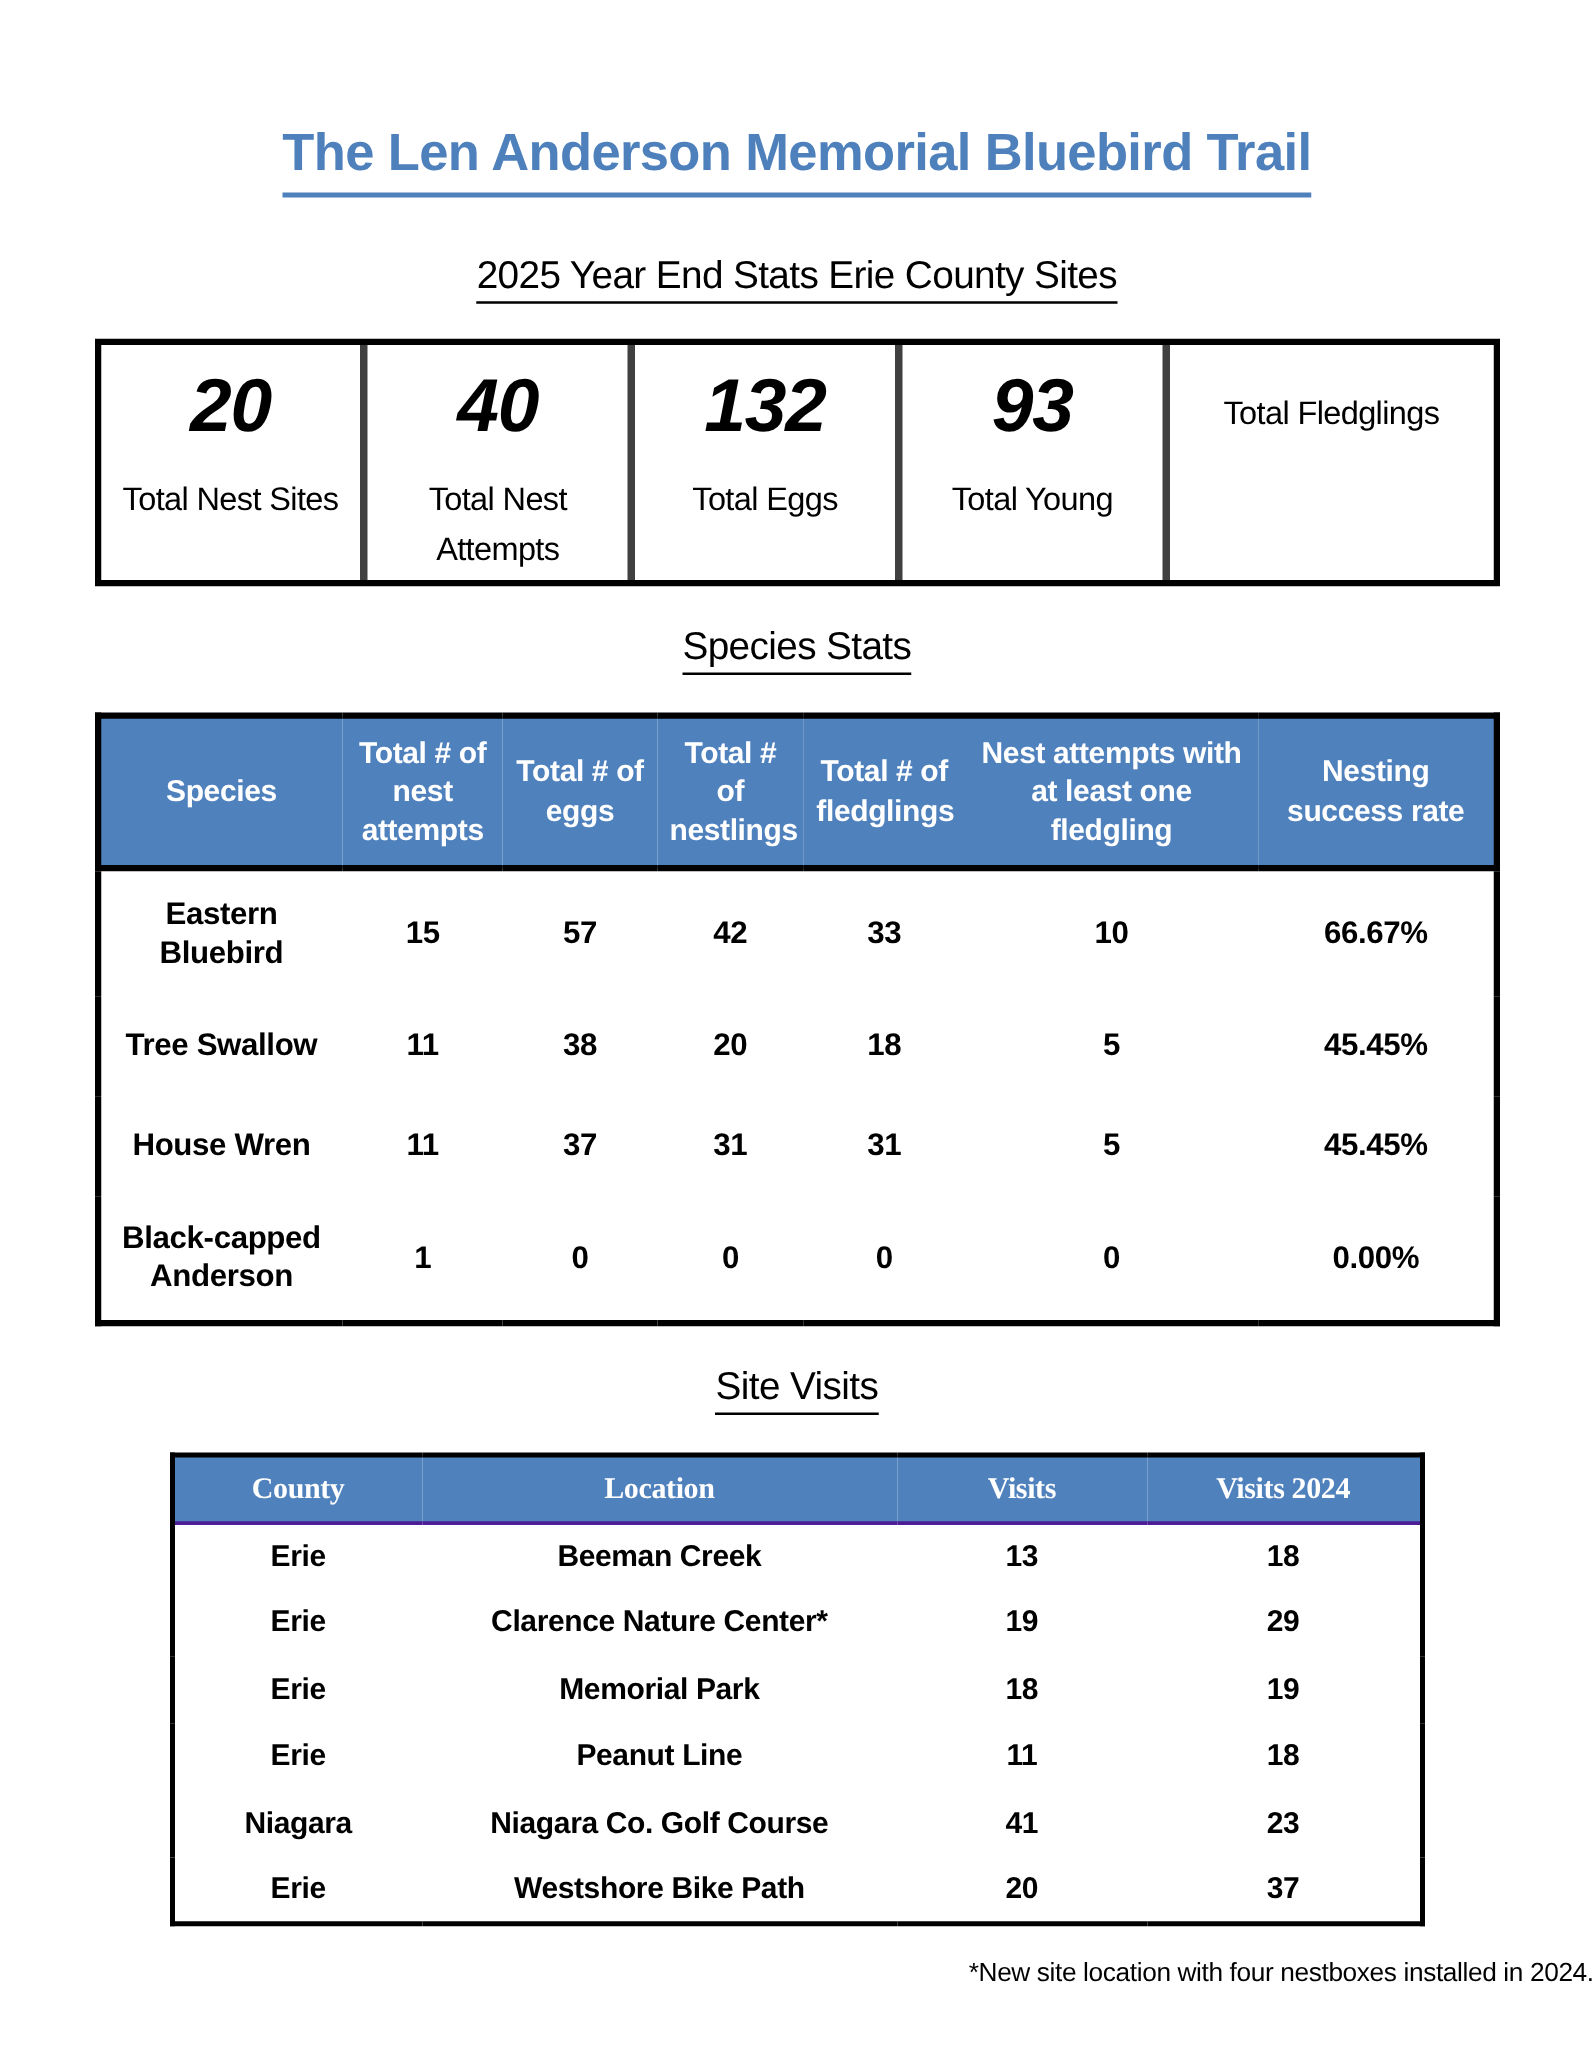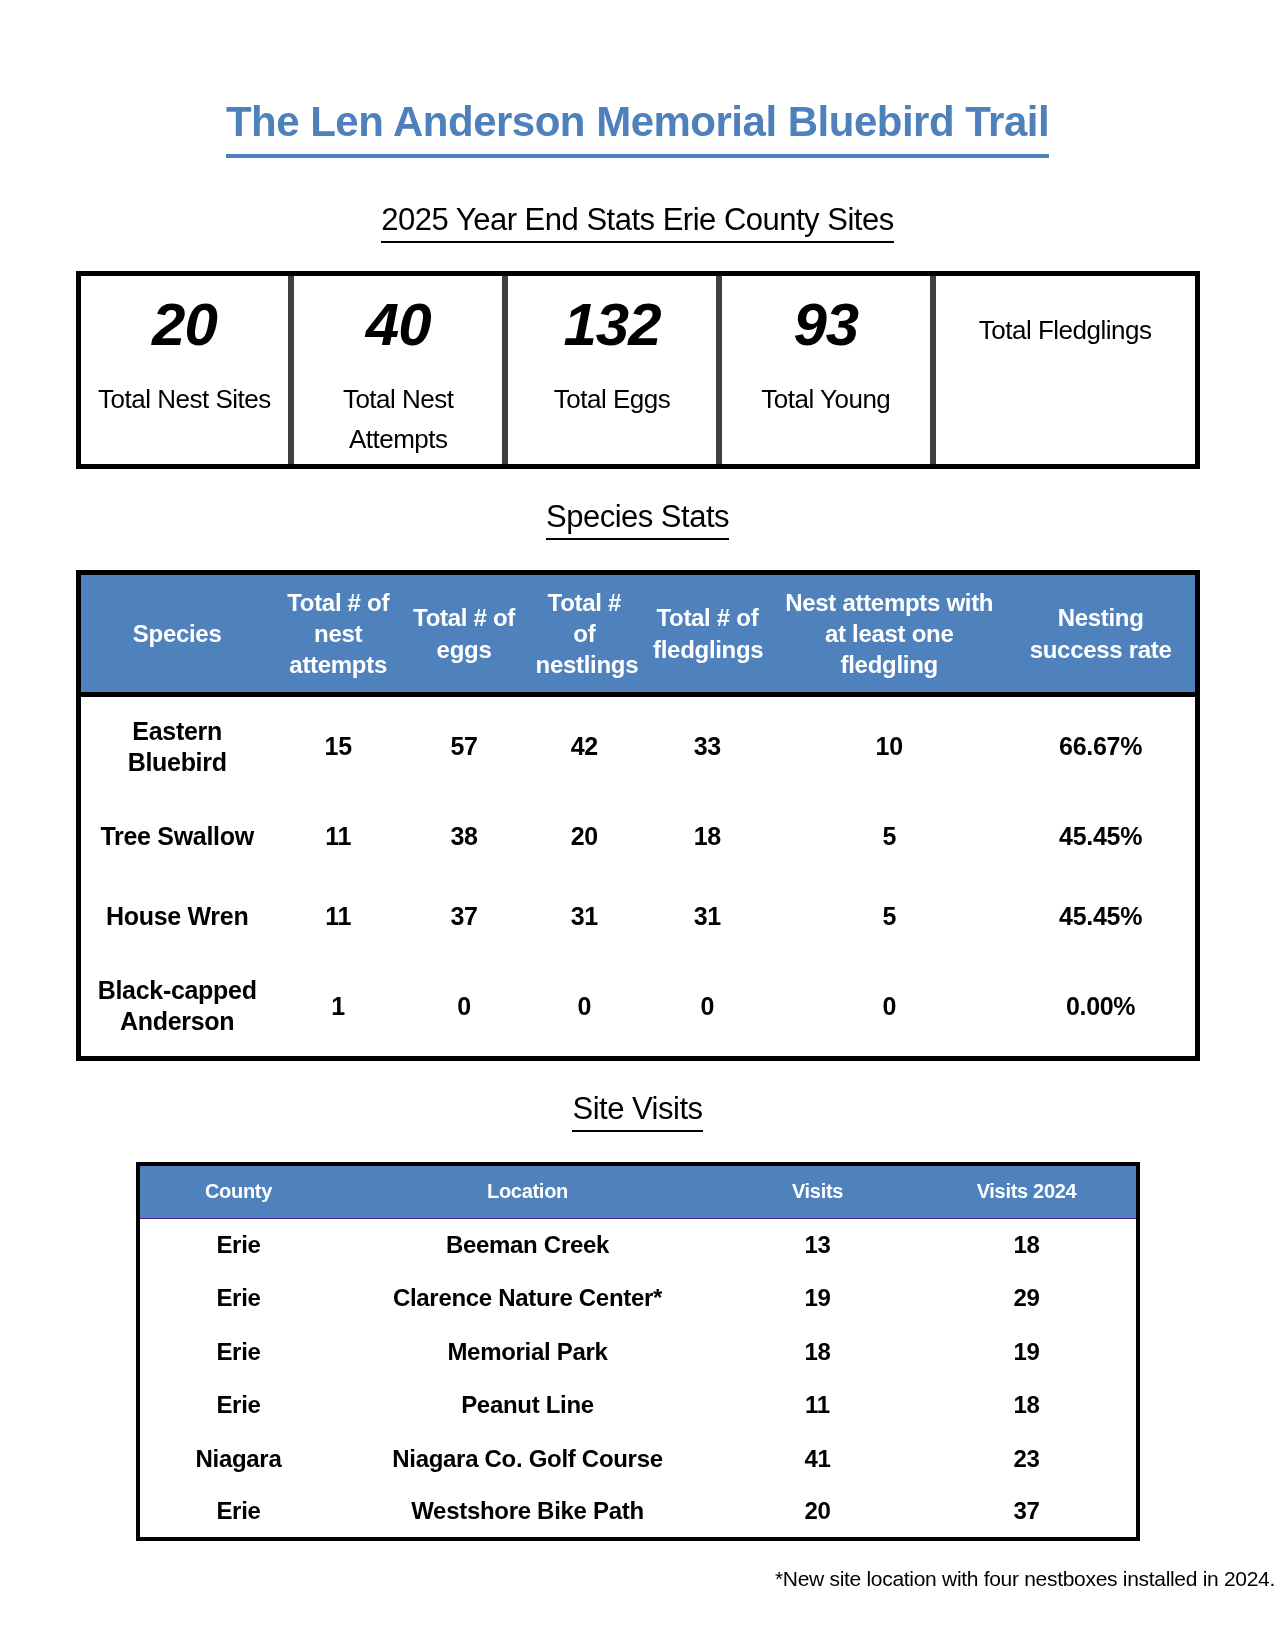--- a/index.html
+++ b/index.html
@@ -125,9 +125,10 @@
   }
   .visits-table thead tr { height: 54px; }
   .visits-table th {
-    font-size: 20px;
+    font-size: 24px;
     padding: 4px 8px;
-    border-bottom: 1px solid #4c1d95;
+    border-bottom: 3px solid #4c1d95;
+    font-family: Liberation Serif, serif;
   }
   .visits-table tbody tr { height: 53.5px; }
   .visits-table td {

